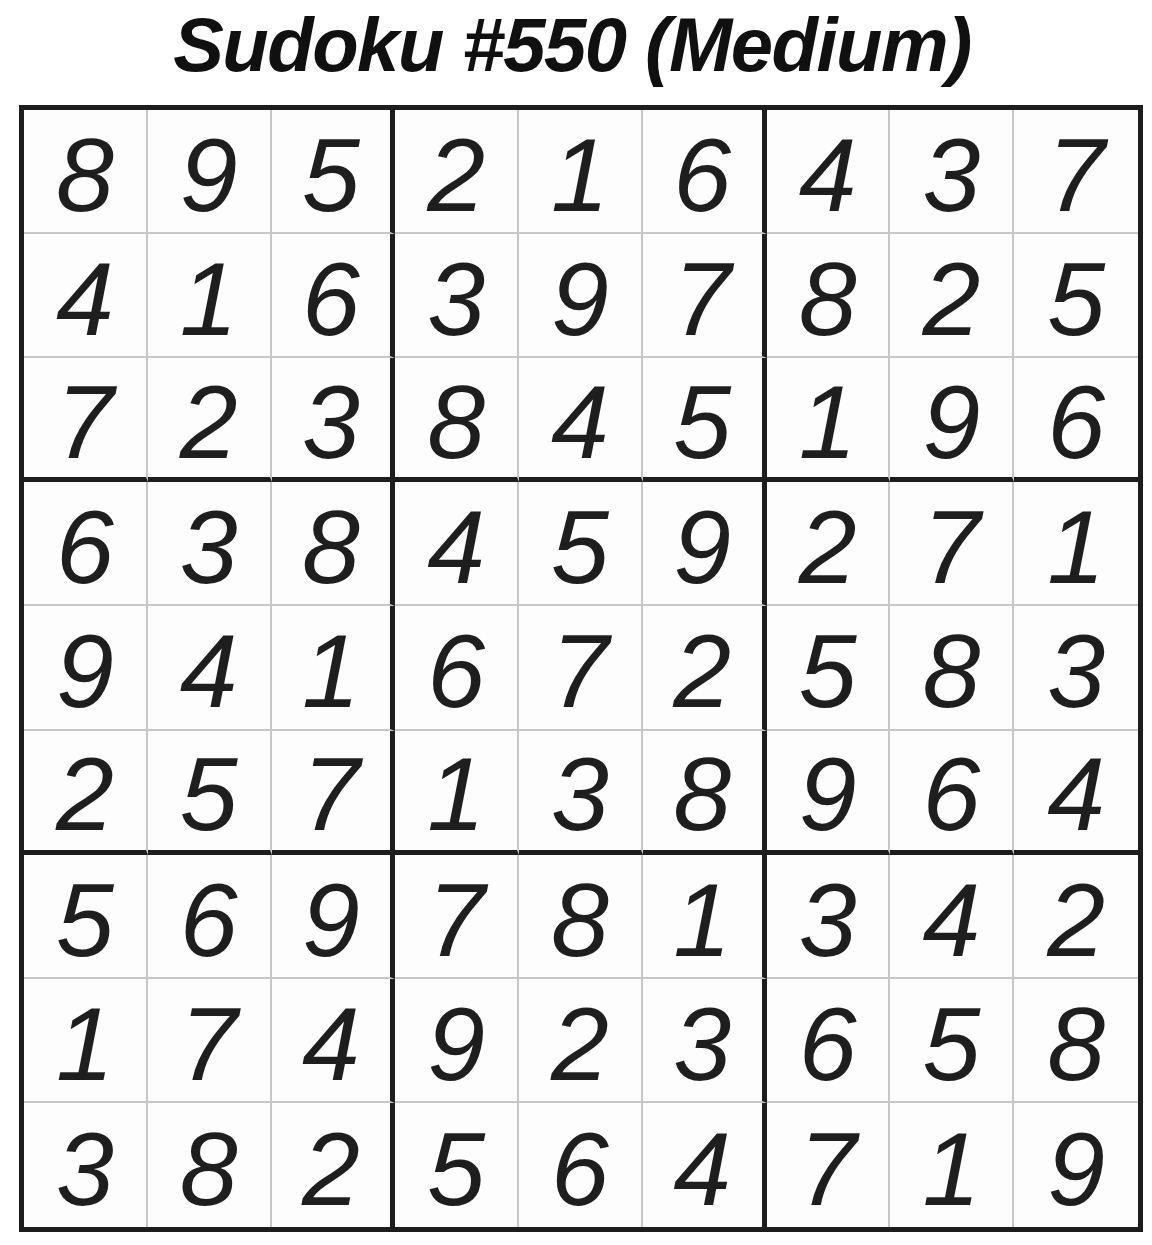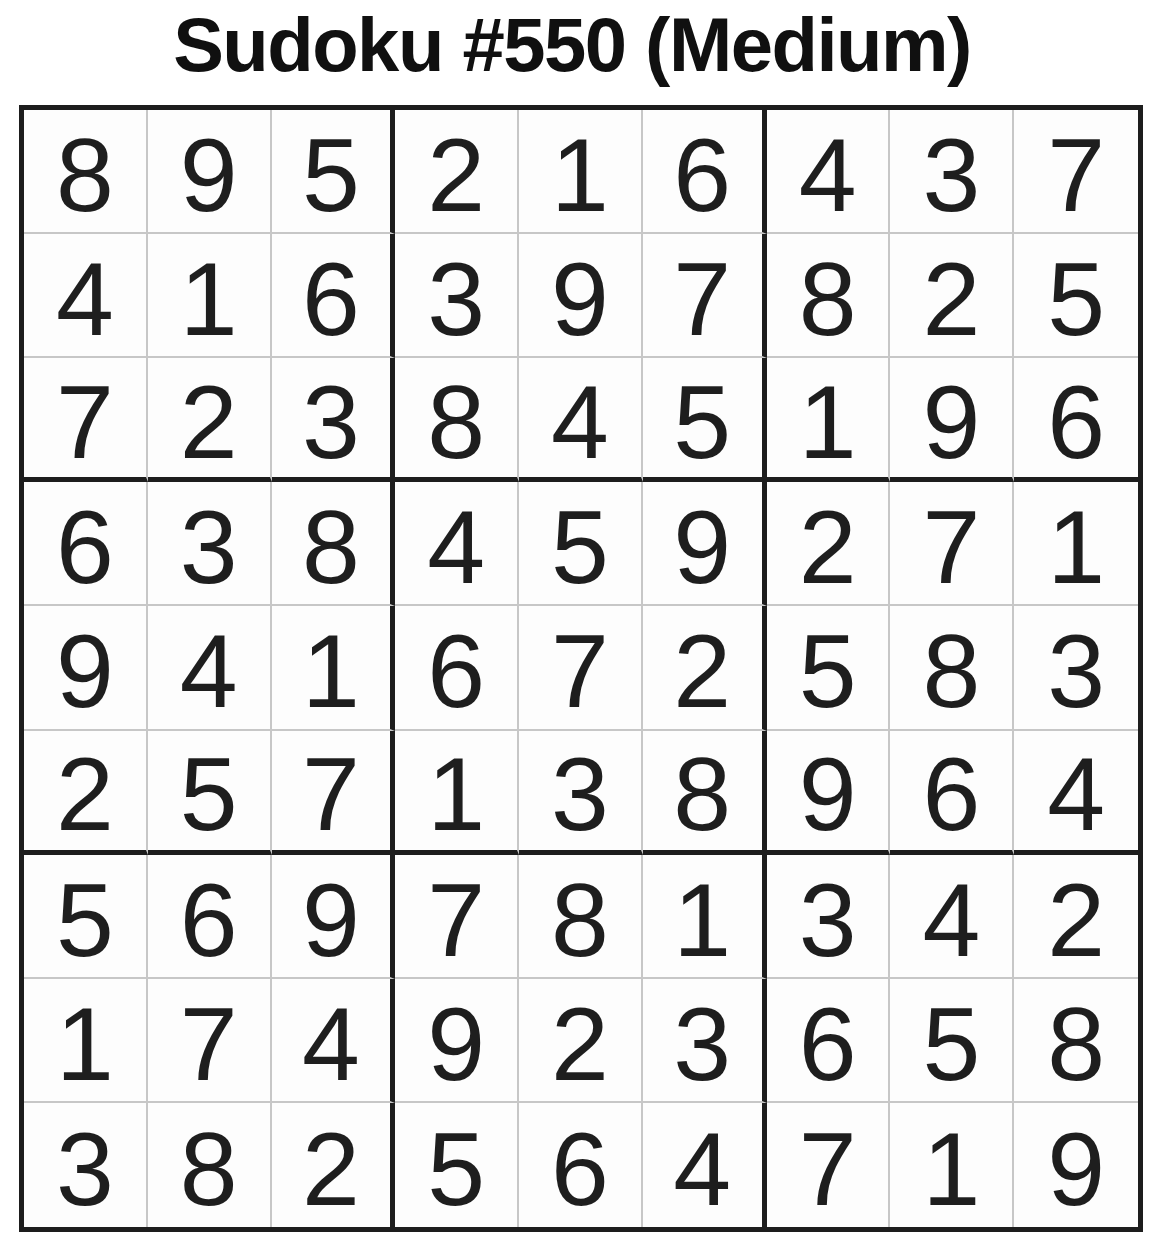--- a/index.html
+++ b/index.html
@@ -14,6 +14,7 @@
     background: #ffffff;
     overflow: hidden;
     font-family: "Liberation Sans", sans-serif;
+    font-style: italic;
   }
   .title {
     position: absolute;

